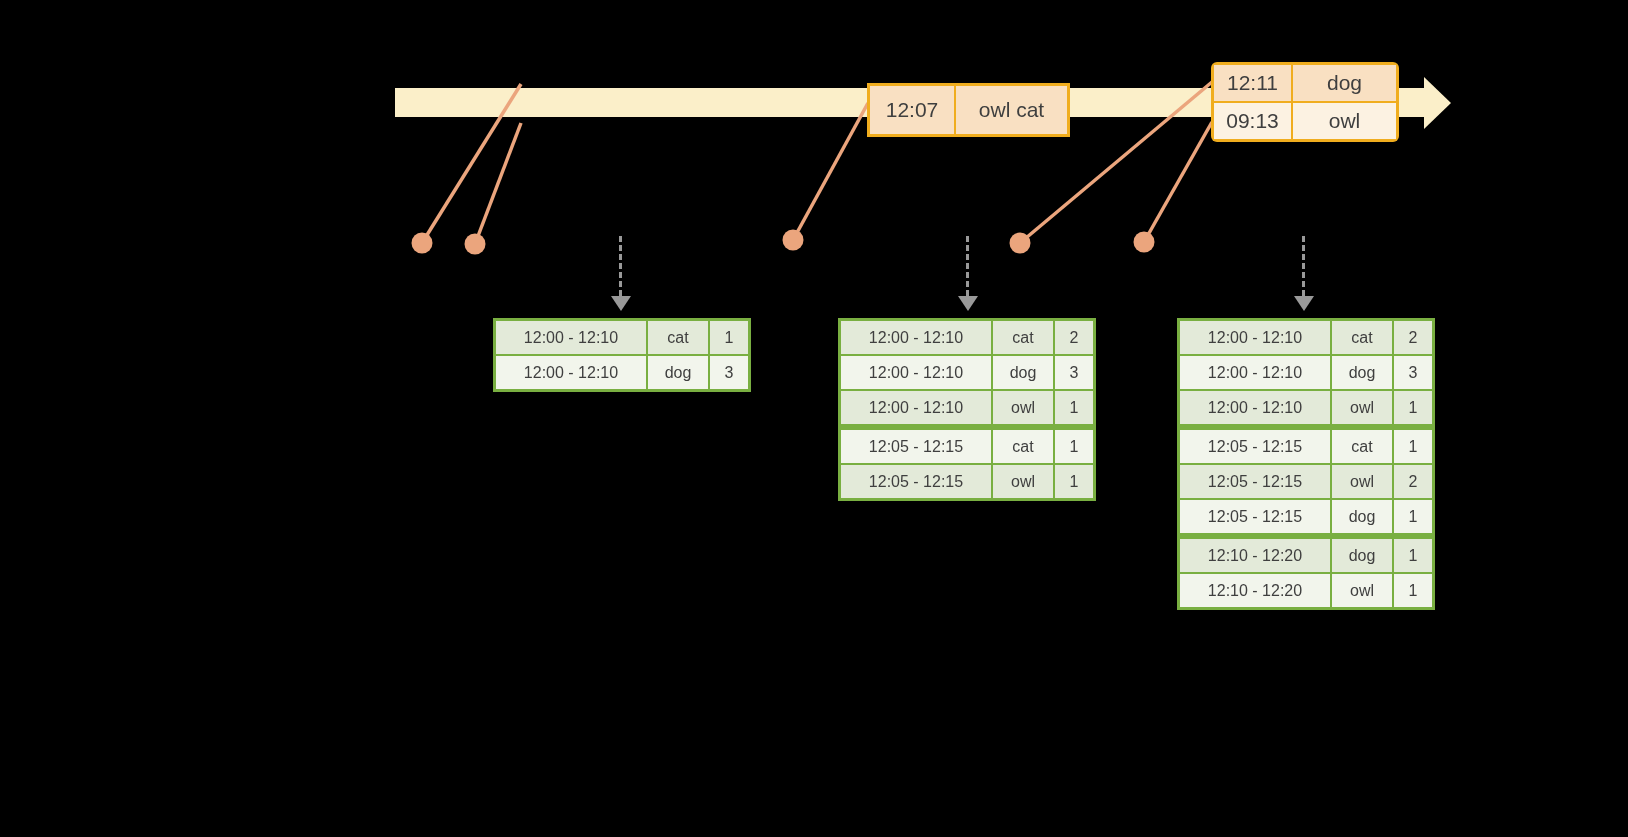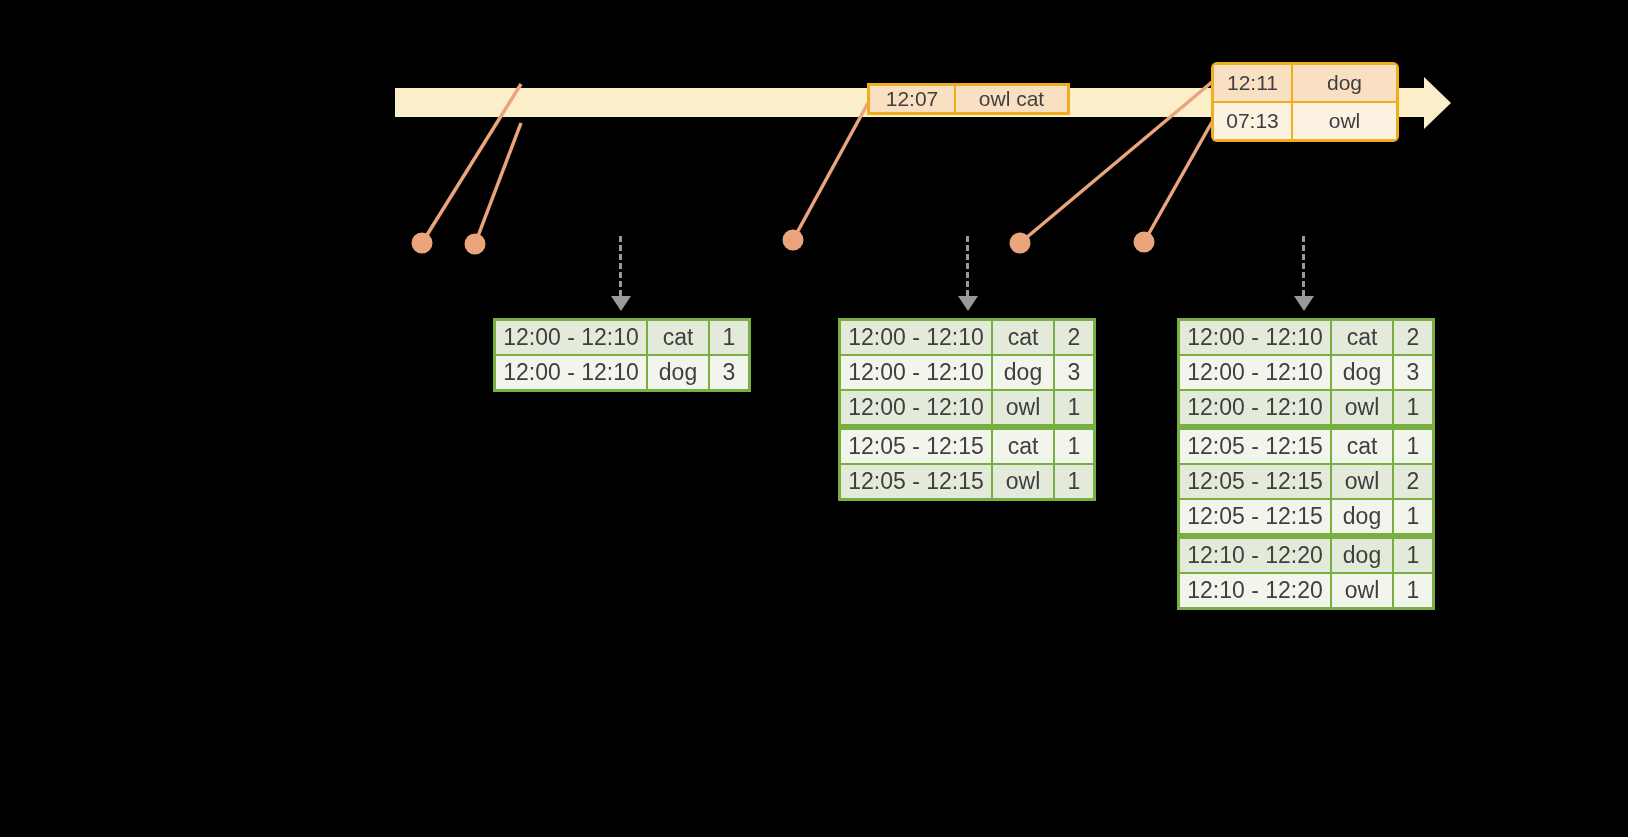--- a/index.html
+++ b/index.html
@@ -30,7 +30,7 @@
   #et2{left:867px;top:83px;grid-template-columns:84px 111px;}
   #et3{left:1211px;top:62px;grid-template-columns:77px 103px;border-radius:6px;}
   .ecell{height:36px;display:flex;align-items:center;justify-content:center;}
-  #et2 .ecell{height:26px;}
+  #et2 .ecell{height:48px;}
   .edk{background:var(--peachdk);} .elt{background:var(--peachlt);}
 
   

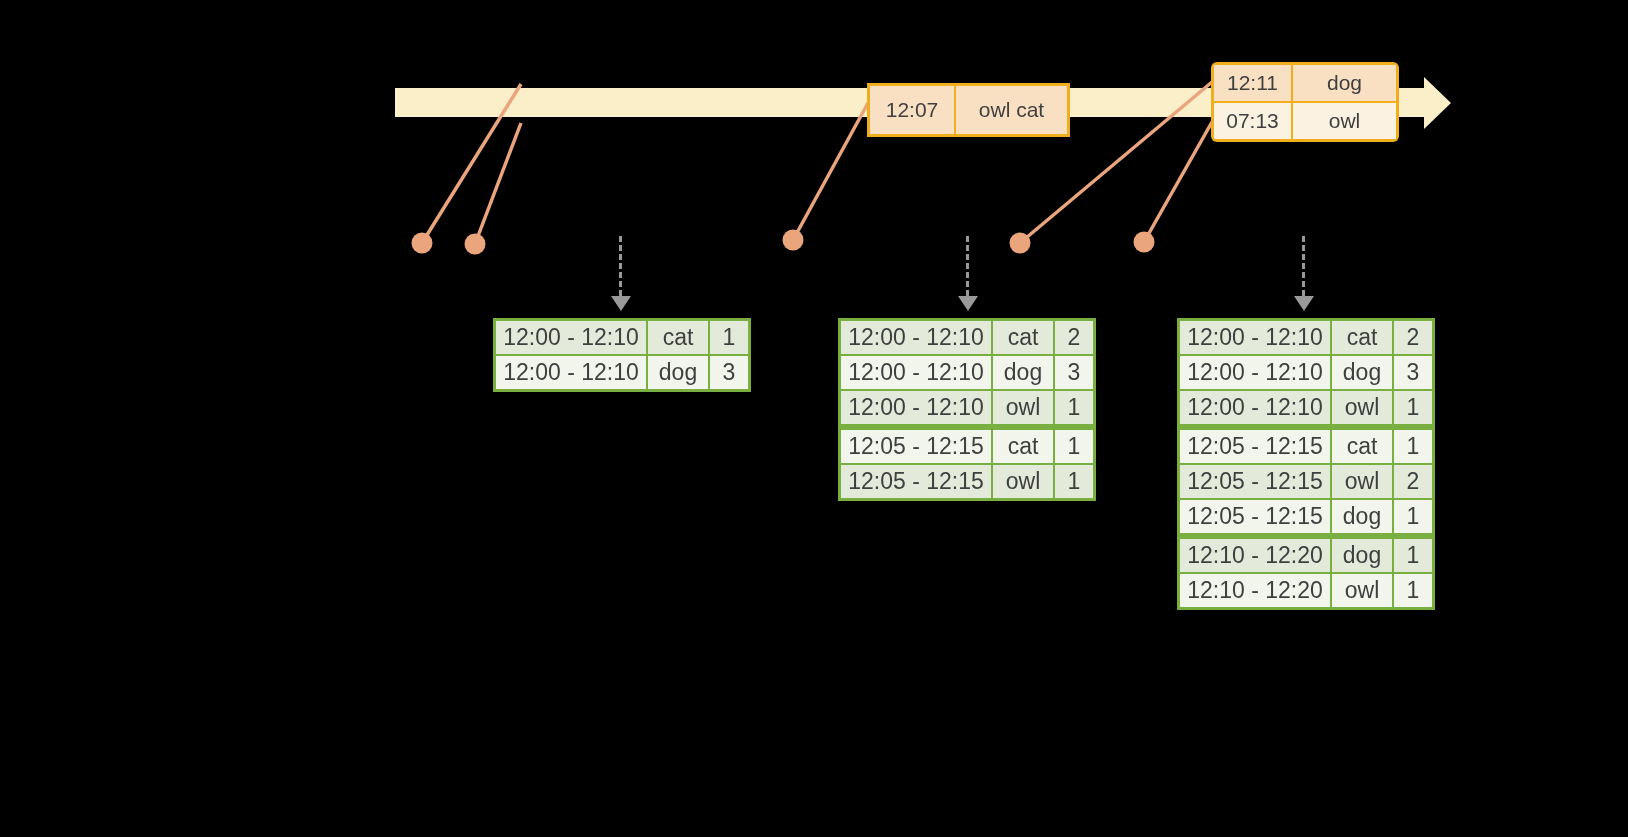--- a/index.html
+++ b/index.html
@@ -81,7 +81,7 @@
   <div class="etable" id="et3">
     <div class="ecell edk">12:11</div>
     <div class="ecell edk">dog</div>
-    <div class="ecell elt">07:13</div>
+    <div class="ecell elt">09:13</div>
     <div class="ecell elt">owl</div>
   </div>
 

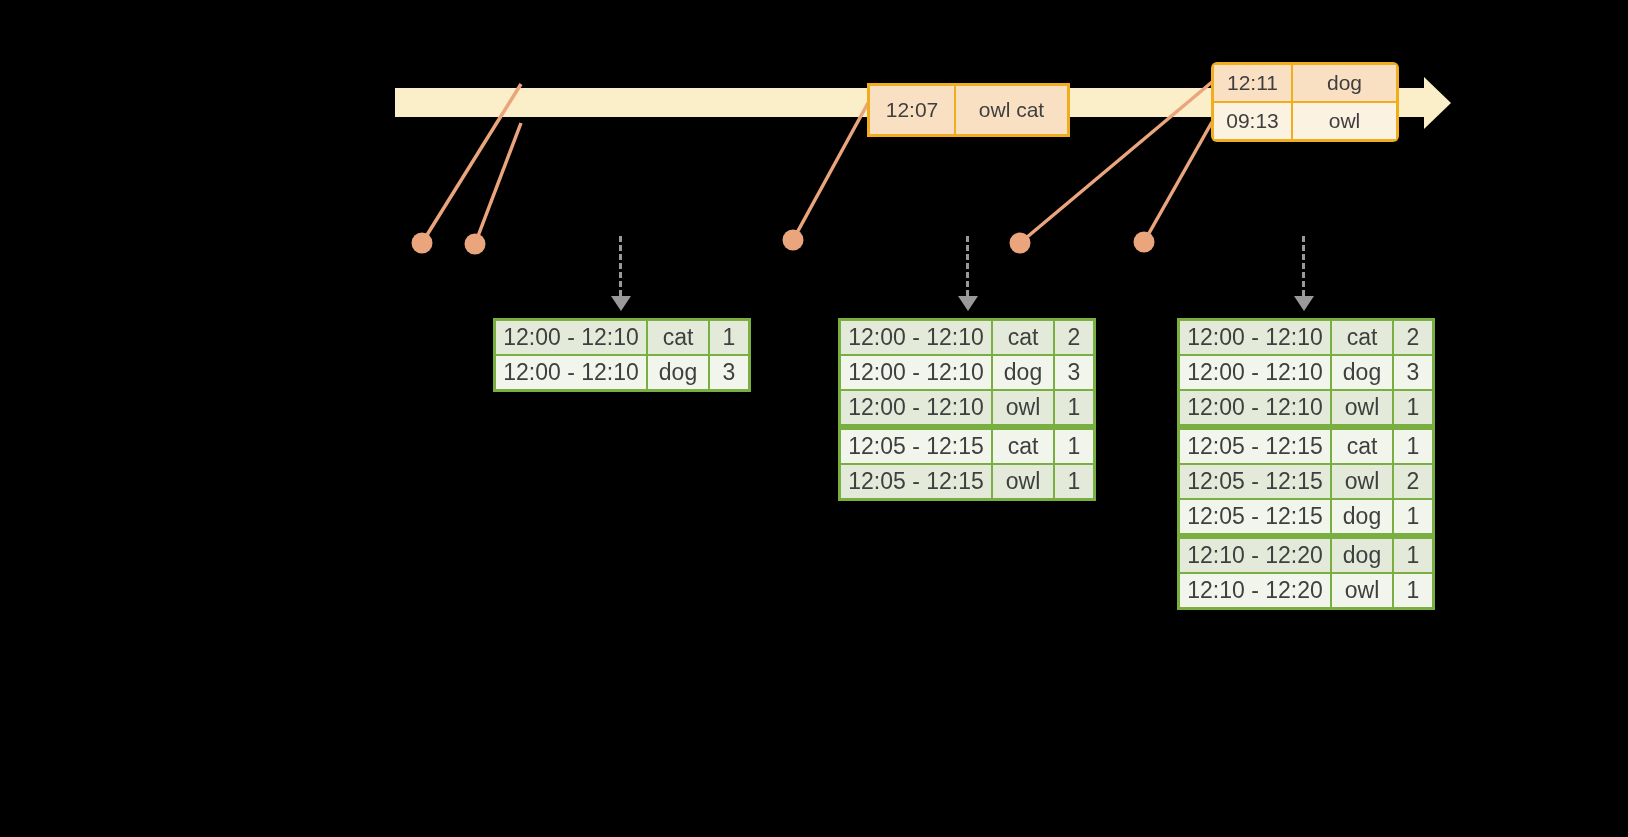--- a/index.html
+++ b/index.html
@@ -43,7 +43,7 @@
 
   
   .gtable{position:absolute;background:var(--green);padding:3px;display:grid;
-          grid-template-columns:150px 60px 38px;gap:2px;font-size:23px;}
+          grid-template-columns:150px 60px 38px;gap:2px;font-size:16px;}
   #rt1{left:493px;top:318px;}
   #rt2{left:838px;top:318px;}
   #rt3{left:1177px;top:318px;}

